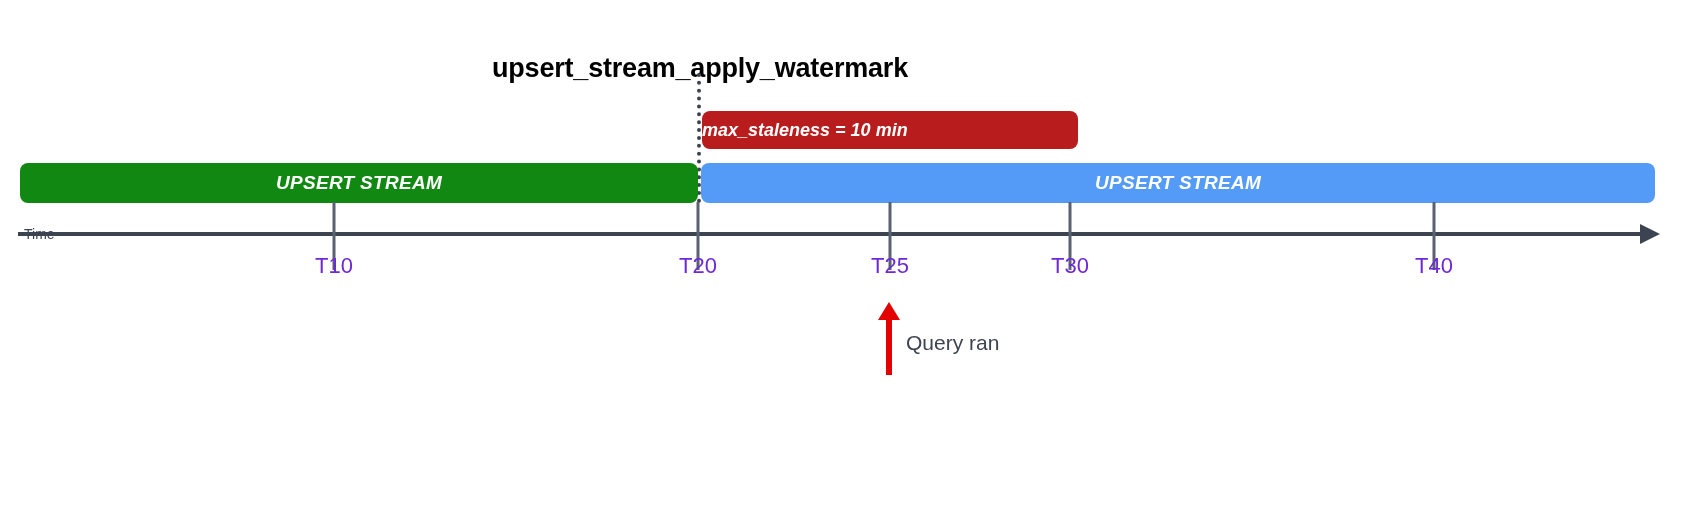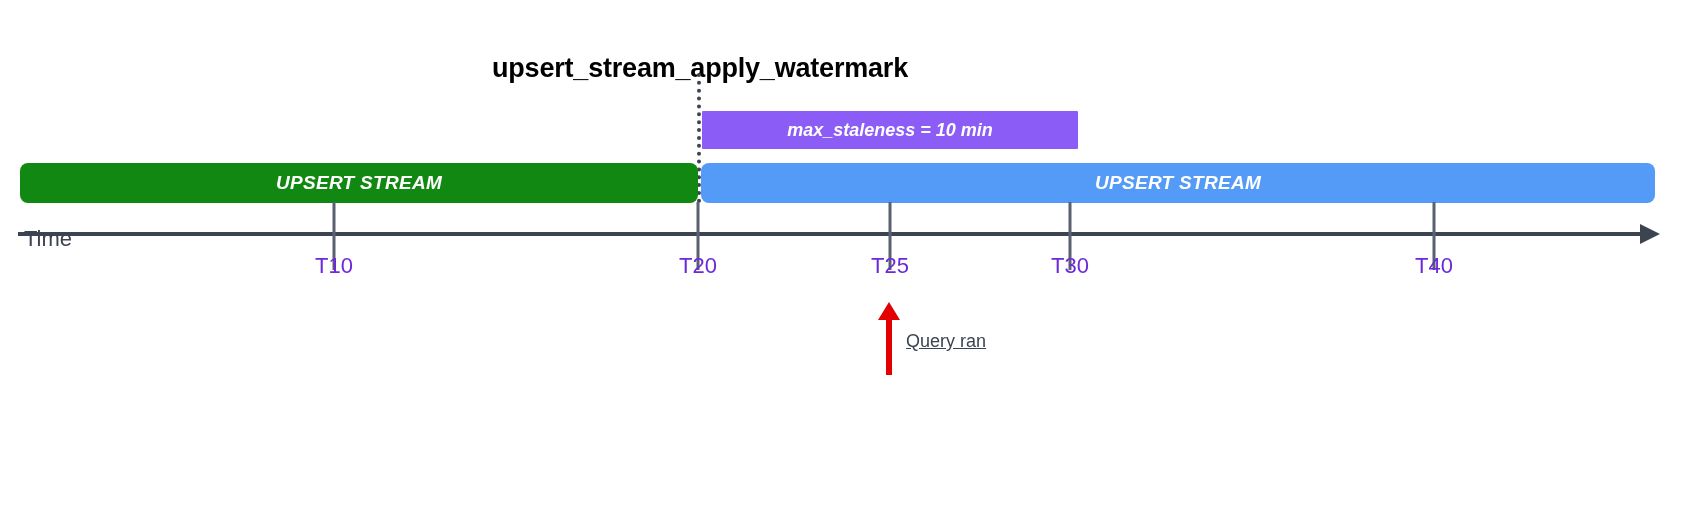--- a/index.html
+++ b/index.html
@@ -52,11 +52,11 @@
     top: 111px;
     width: 376px;
     height: 38px;
-    background: #8b5cf6;
-    border-radius: 1px;
+    background: #b91c1c;
+    border-radius: 8px;
     display: flex;
     align-items: center;
-    justify-content: center;
+    justify-content: flex-start;
   }
   .staleness-bar .label {
     color: #ffffff;

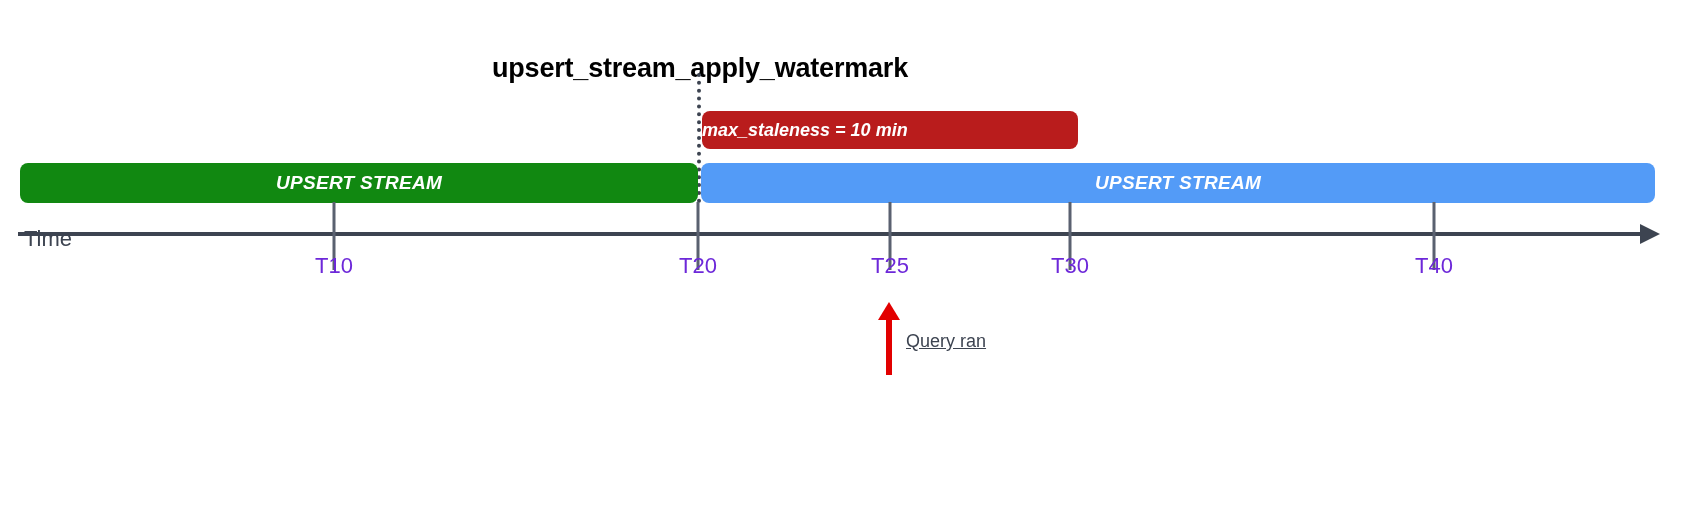--- a/index.html
+++ b/index.html
@@ -118,7 +118,7 @@
     position: absolute;
     left: 24px;
     top: 226px;
-    font-size: 22px;
+    font-size: 14px;
     color: #3d4451;
   }
 

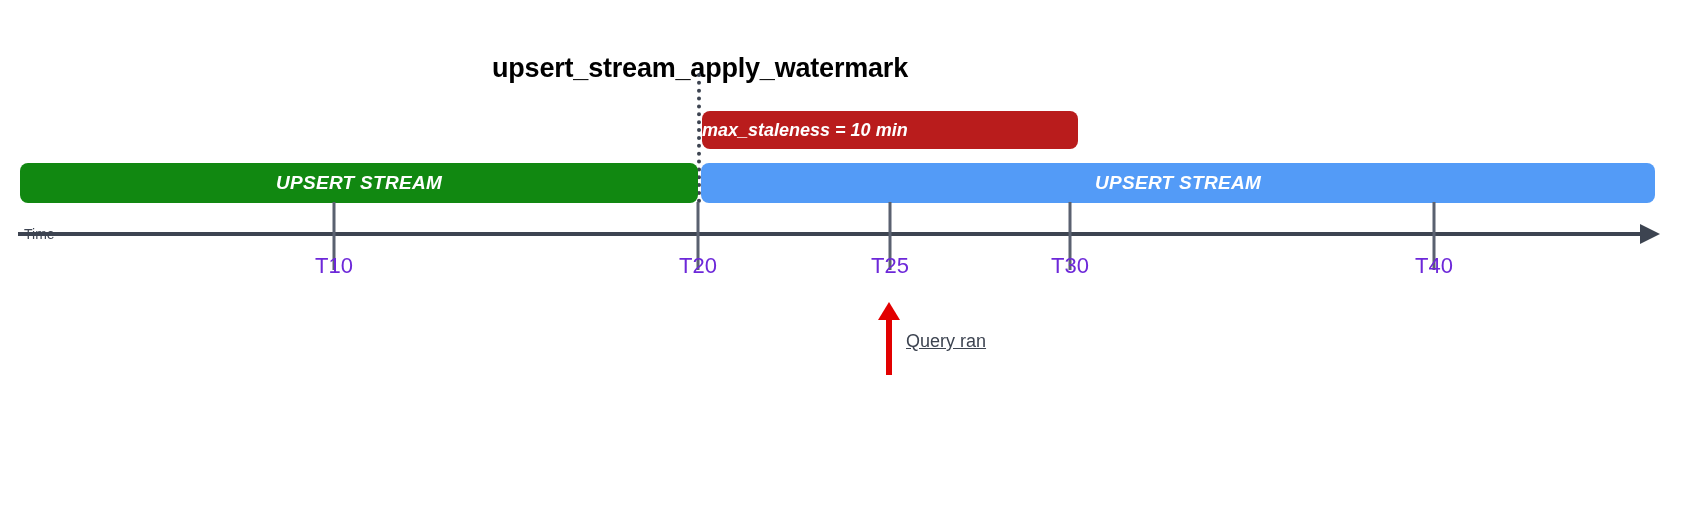--- a/index.html
+++ b/index.html
@@ -165,10 +165,9 @@
     position: absolute;
     left: 906px;
     top: 331px;
-    font-size: 18px;
+    font-size: 21px;
     color: #3d4451;
     white-space: nowrap;
-    text-decoration: underline;
   }
 
   

